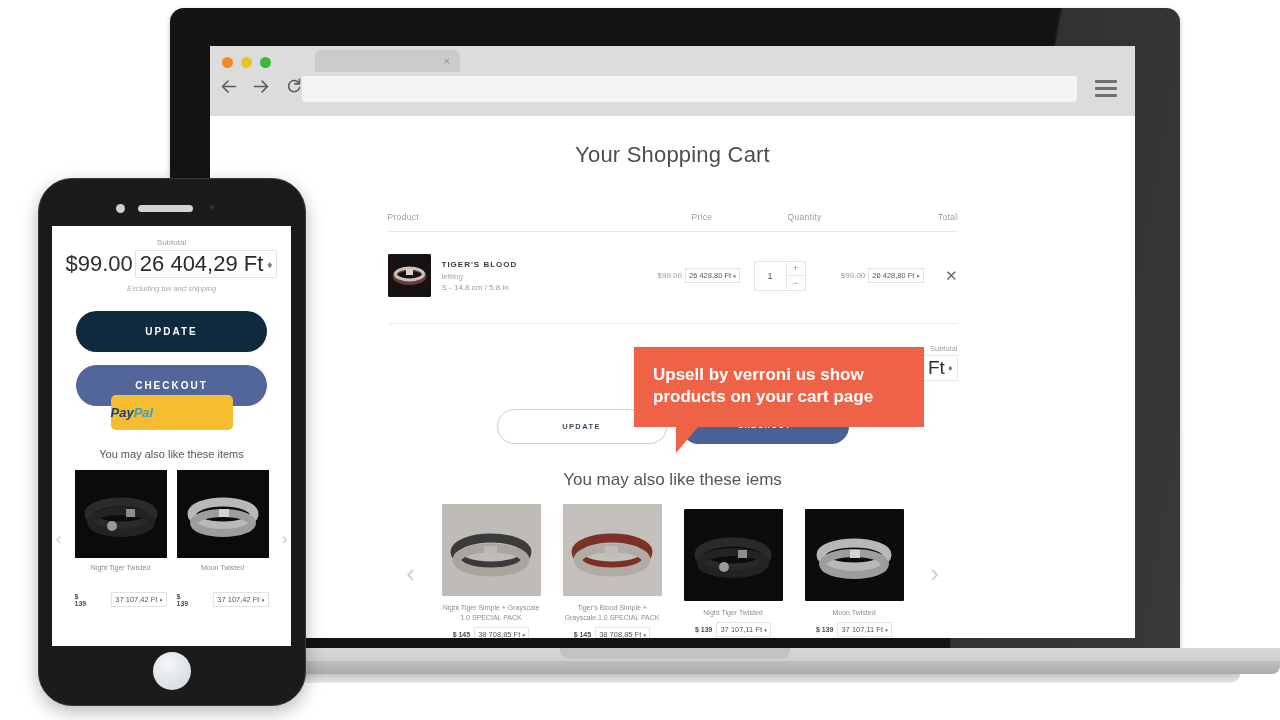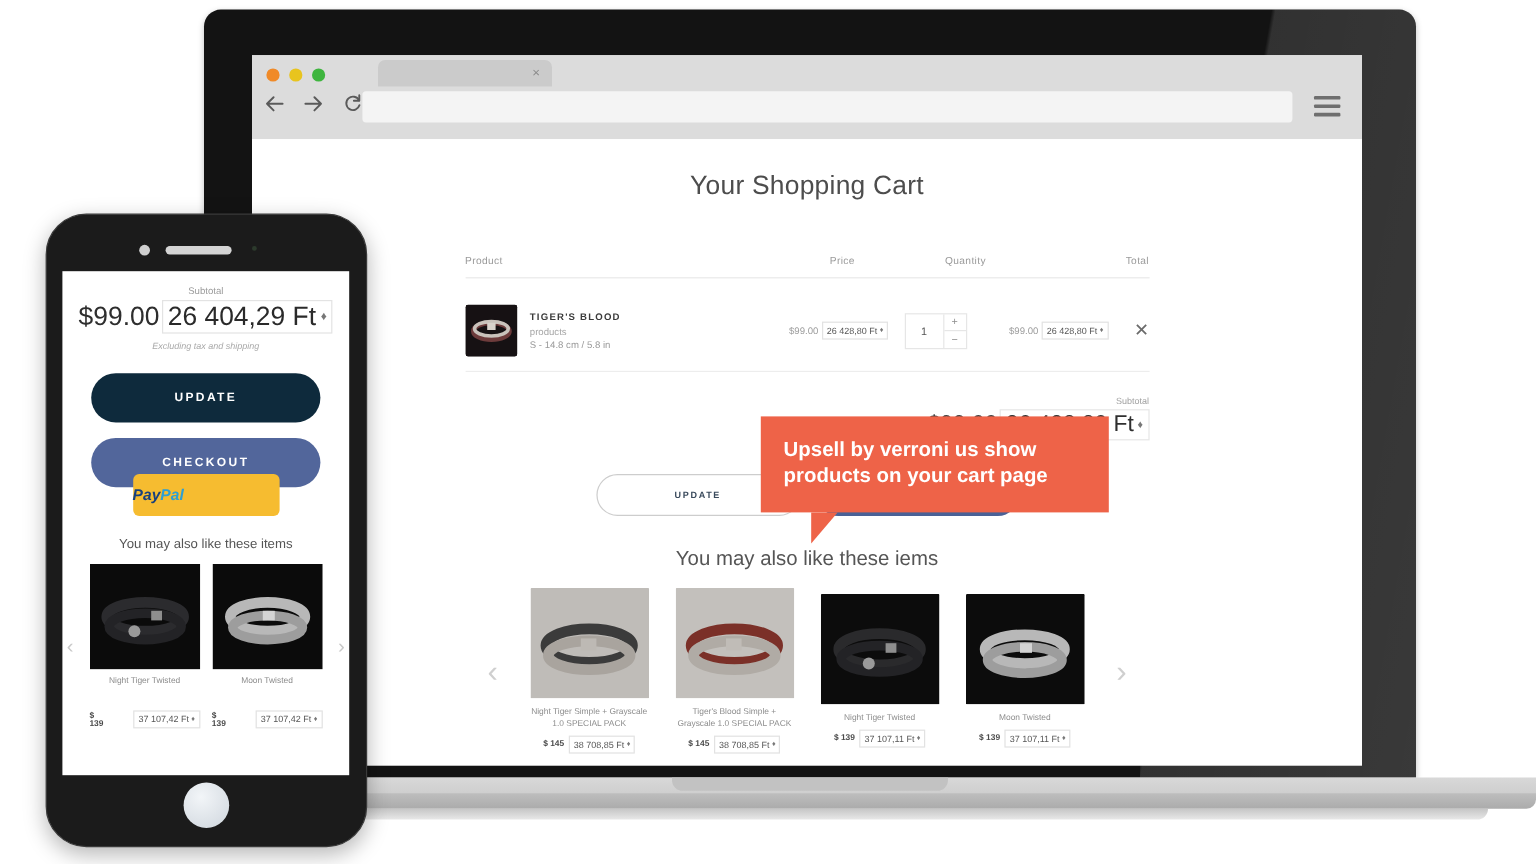--- a/index.html
+++ b/index.html
@@ -84,7 +84,7 @@
   .th-total{ width:78px; text-align:right; }
 
   .row{
-    display:flex; align-items:center; padding:22px 0 12px;
+    display:flex; align-items:center; padding:22px 0 26px;
     border-bottom:1px solid #ededed;
   }
   .row-prod{ flex:1; display:flex; align-items:center; gap:11px; }

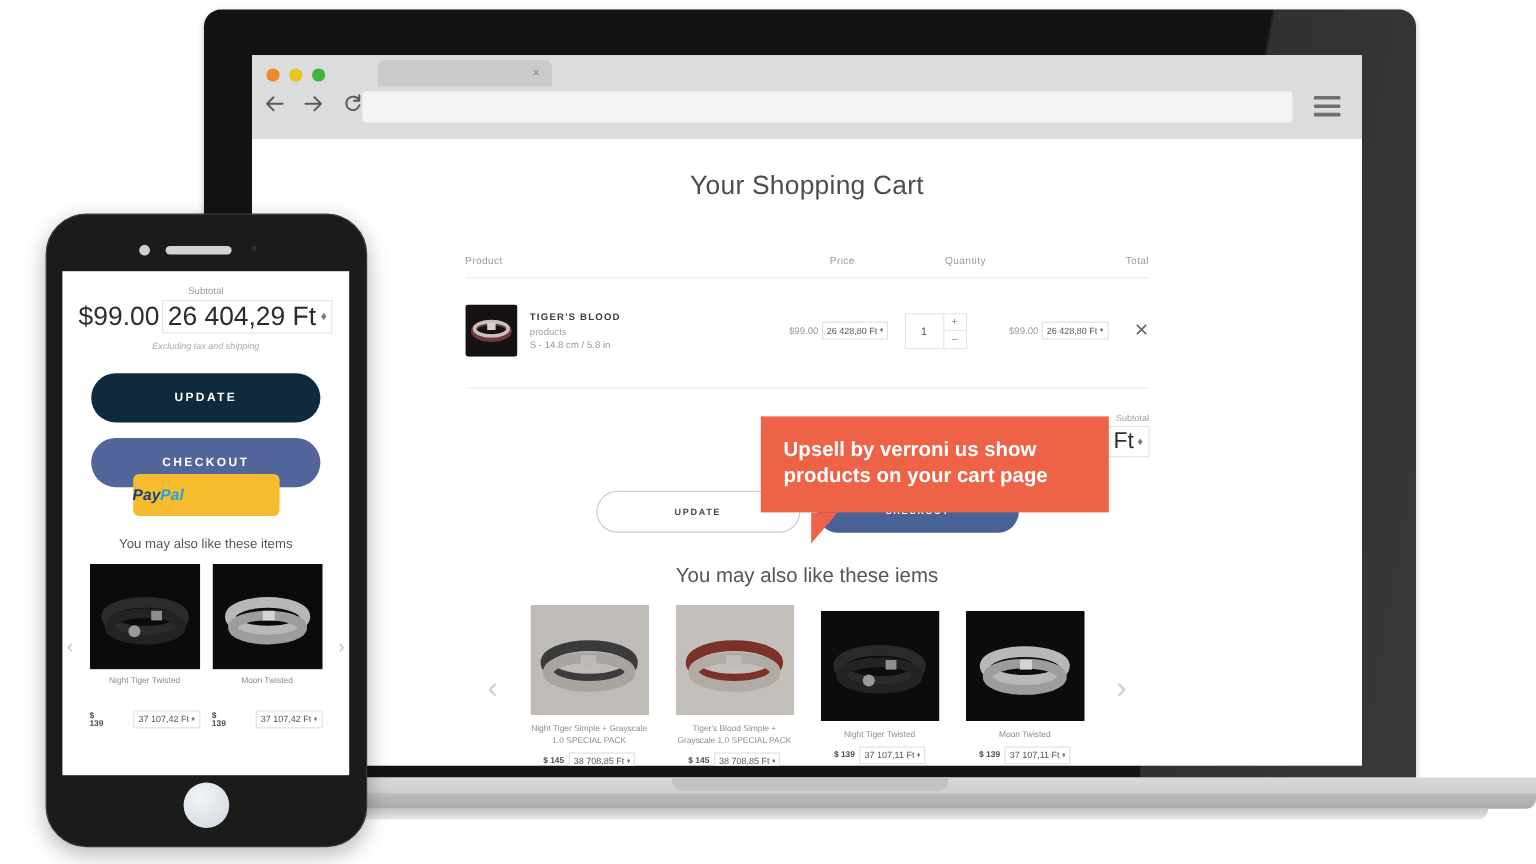--- a/index.html
+++ b/index.html
@@ -293,7 +293,7 @@
               </div>
               <div>
                 <div class="pname">TIGER'S BLOOD</div>
-                <div class="pvendor">products</div>
+                <div class="pvendor">letting</div>
                 <div class="pvar">S - 14.8 cm / 5.8 in</div>
               </div>
             </div>

